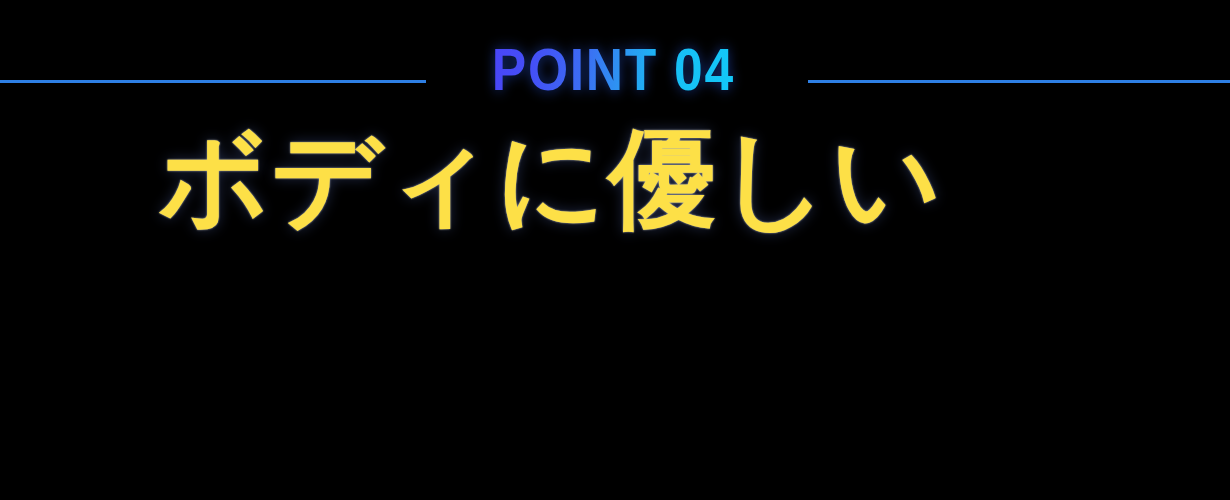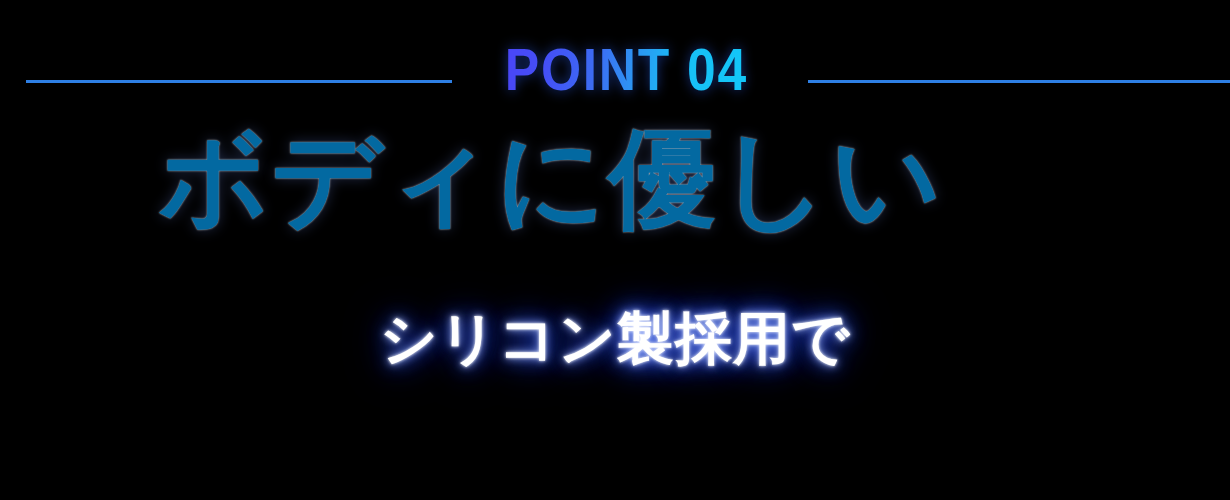--- a/index.html
+++ b/index.html
@@ -31,7 +31,7 @@
     height: 92px;
     display: flex;
     align-items: center;
-    justify-content: flex-end;
+    justify-content: space-between;
   }
 
   .rule {

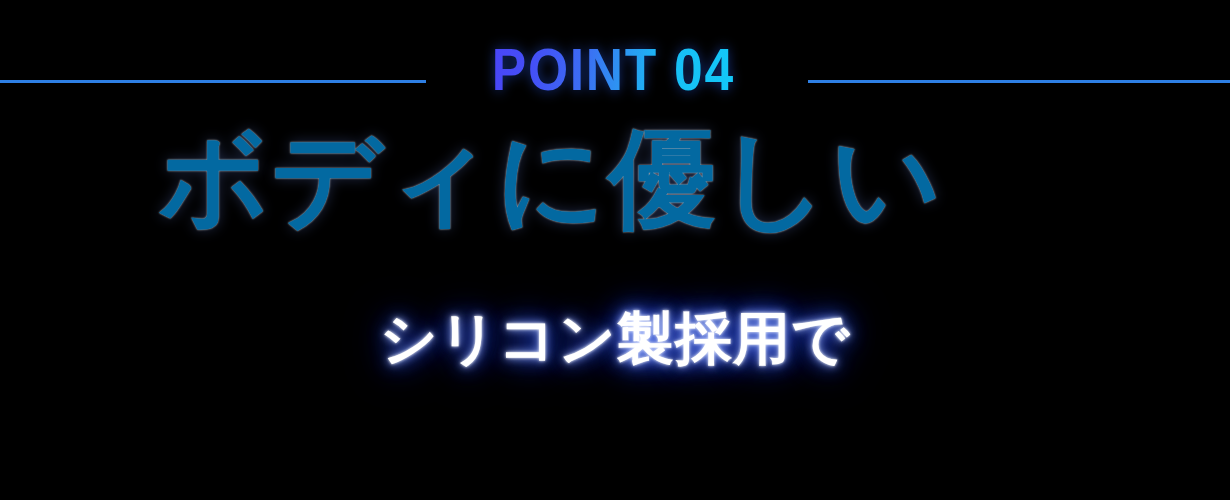--- a/index.html
+++ b/index.html
@@ -78,7 +78,7 @@
     font-weight: 700;
     font-size: 108px;
     line-height: 1.12;
-    color: #0369a1;
+    color: #fde047;
     letter-spacing: 2px;
     white-space: nowrap;
     text-shadow:

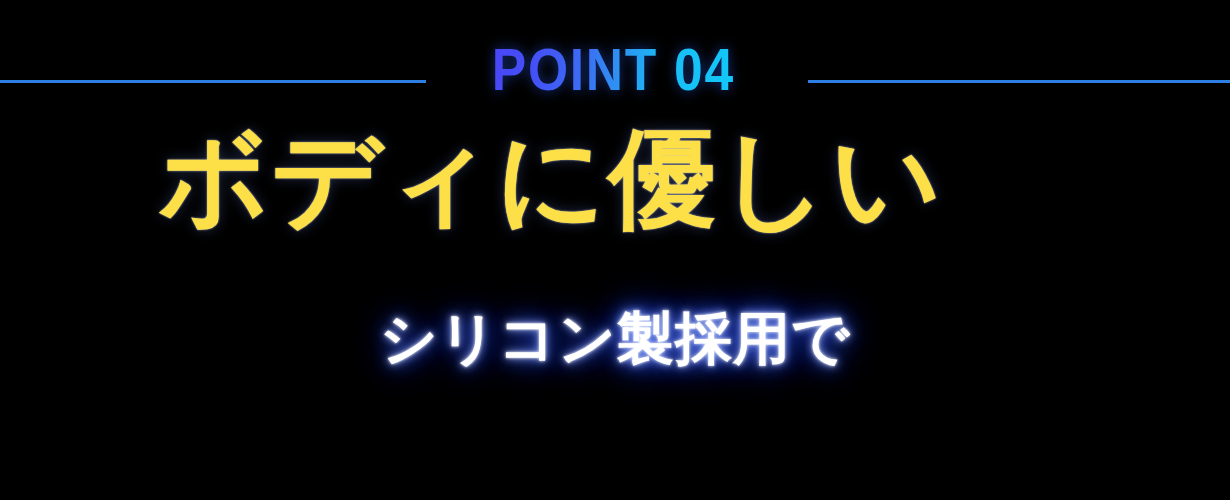--- a/index.html
+++ b/index.html
@@ -124,7 +124,6 @@
   <div class="headline">ボディに優しい</div>
 
   <div class="subtitle-block">
-    <div class="sub-line">シリコン製採用で</div>
   </div>
 
 </div>

